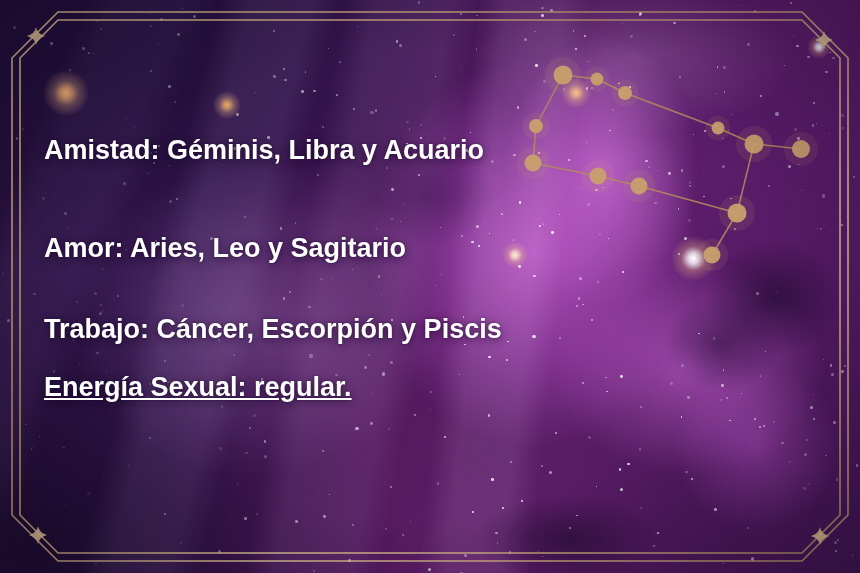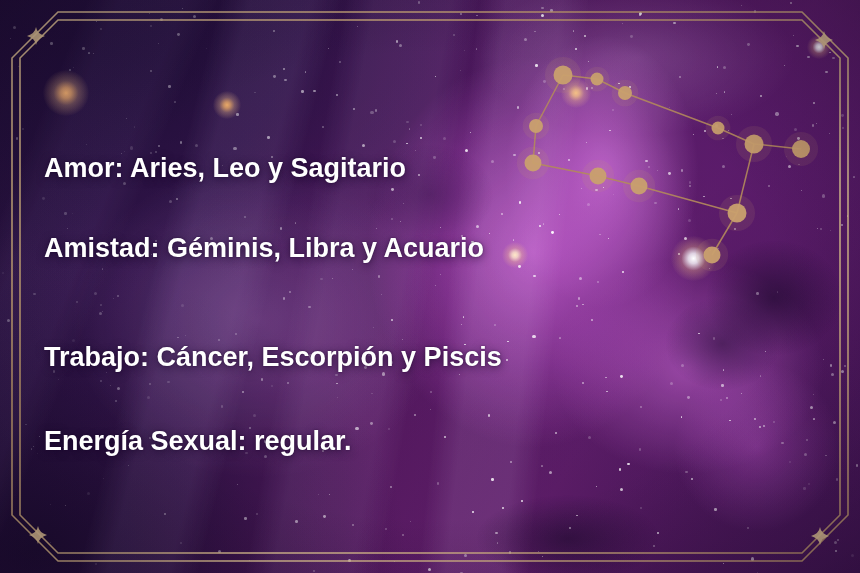--- a/index.html
+++ b/index.html
@@ -663,8 +663,8 @@
     </svg>
 
   <div id="content">
+    <div class="line" id="line-amistad">Amistad: Géminis, Libra y Acuario</div>
     <div class="line" id="line-amor">Amor: Aries, Leo y Sagitario</div>
-    <div class="line" id="line-amistad">Amistad: Géminis, Libra y Acuario</div>
     <div class="line" id="line-trabajo">Trabajo: Cáncer, Escorpión y Piscis</div>
     <div class="line" id="line-energia">Energía Sexual: regular.</div>
   </div>

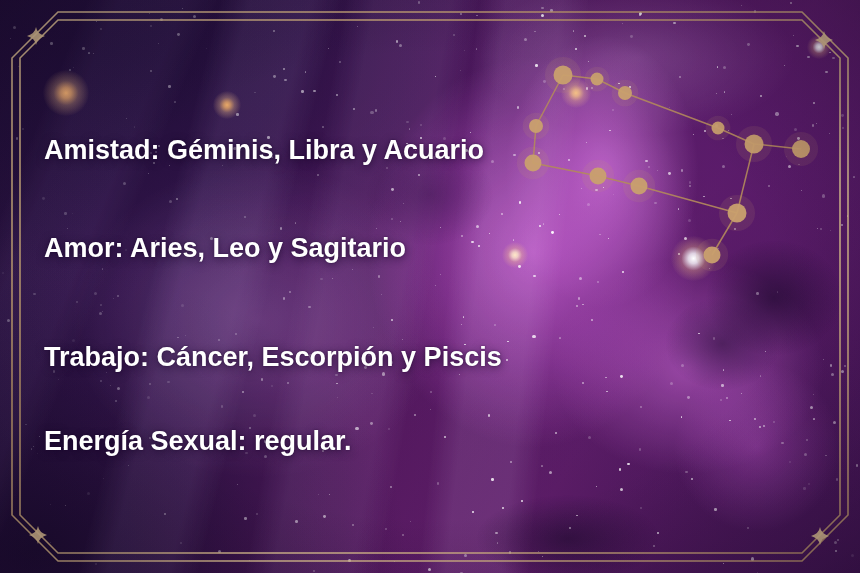--- a/index.html
+++ b/index.html
@@ -131,7 +131,7 @@
   }
   #line-amor     { margin-top: 68px; }
   #line-amistad  { margin-top: 50px; }
-  #line-trabajo  { margin-top: 80px; }
+  #line-trabajo  { margin-top: 52px; }
   #line-energia  { margin-top: 54px; }
 
   

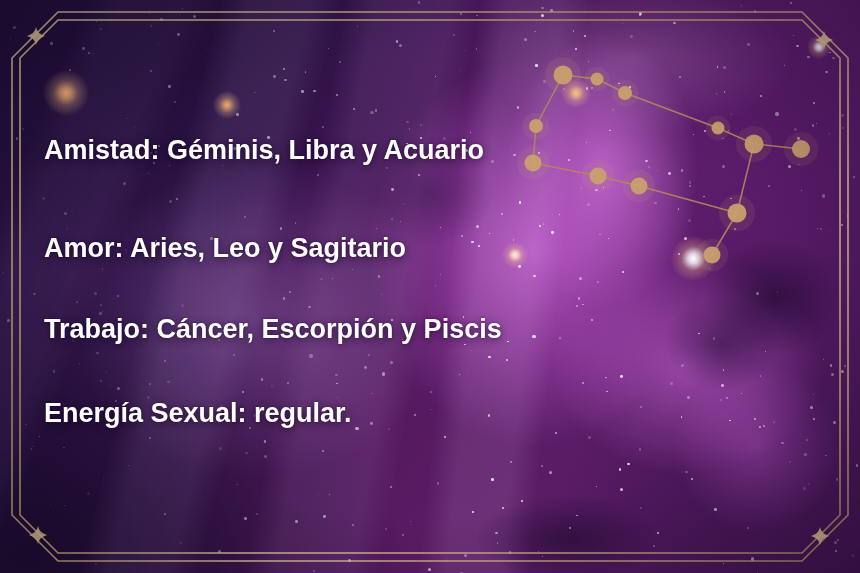--- a/index.html
+++ b/index.html
@@ -132,7 +132,7 @@
   #line-amor     { margin-top: 68px; }
   #line-amistad  { margin-top: 50px; }
   #line-trabajo  { margin-top: 52px; }
-  #line-energia  { margin-top: 54px; }
+  #line-energia  { margin-top: 28px; text-decoration: underline; }
 
   
   #vignette {

